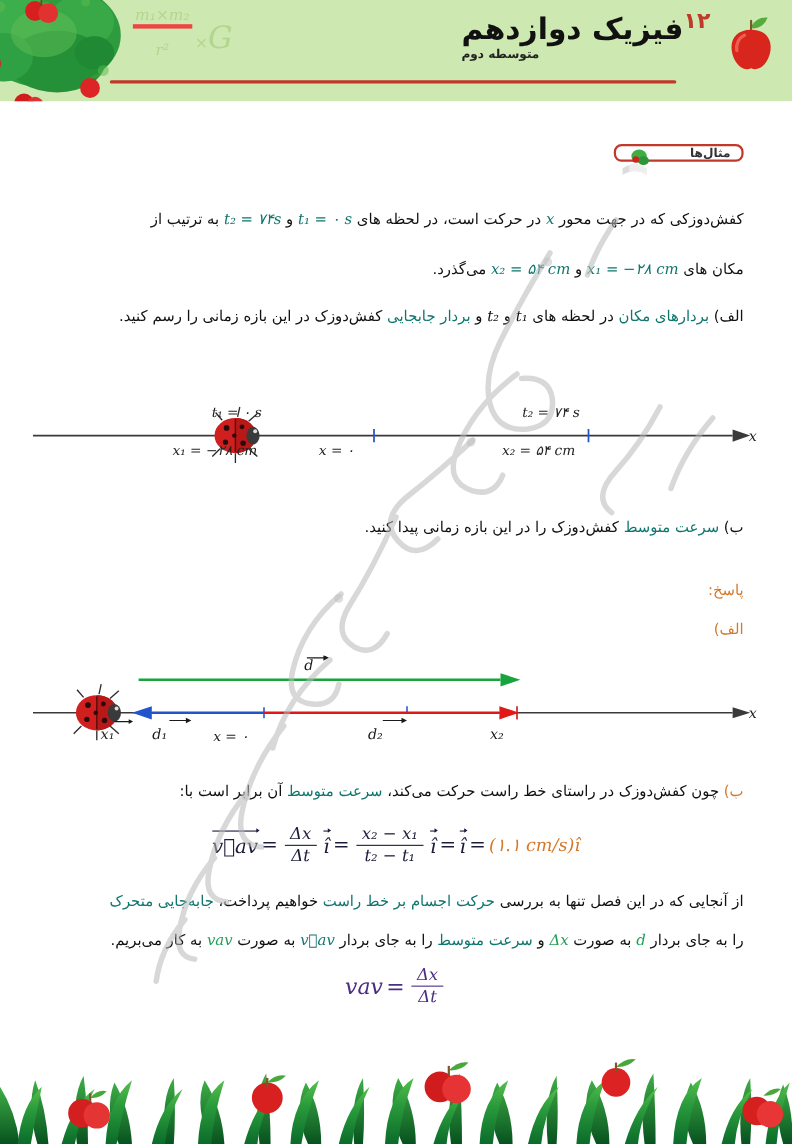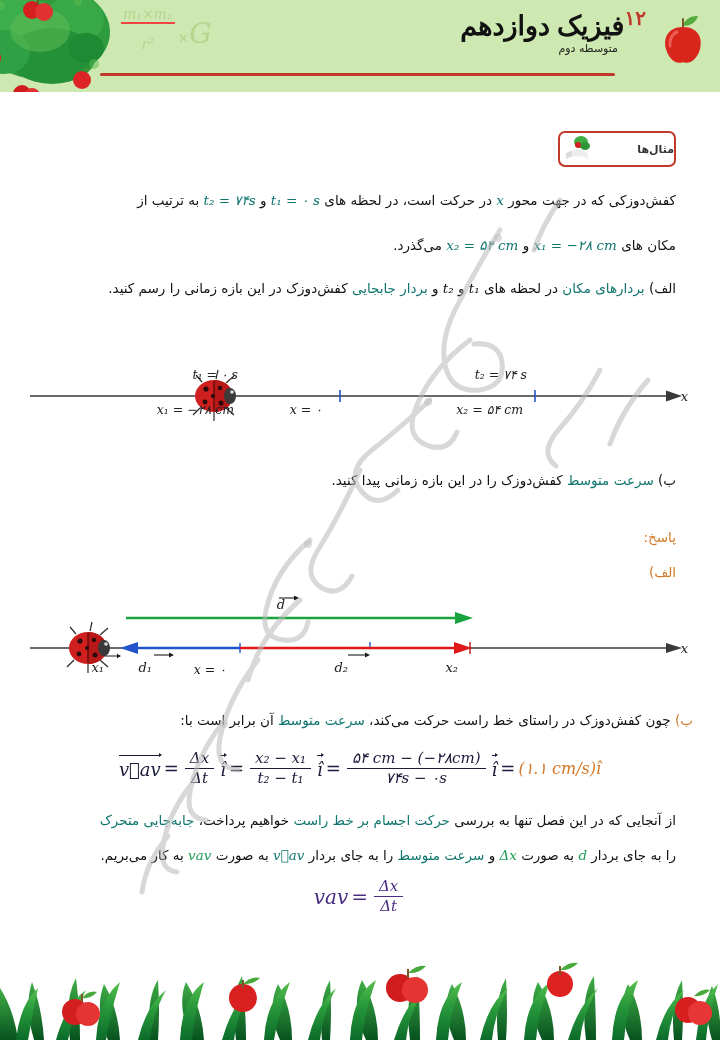--- a/index.html
+++ b/index.html
@@ -41,7 +41,7 @@
   .hdr-formula .frac{
     display:inline-block;vertical-align:middle;font-size:14px;text-align:center;
   }
-  .hdr-formula .frac .num{border-bottom:2px solid #ef4444;padding:0 2px;display:block;}
+  .hdr-formula .frac .num{border-bottom:4px solid #ef4444;padding:0 2px;display:block;}
   .hdr-formula .frac .den{display:block;padding:12px 2px;}
 
   

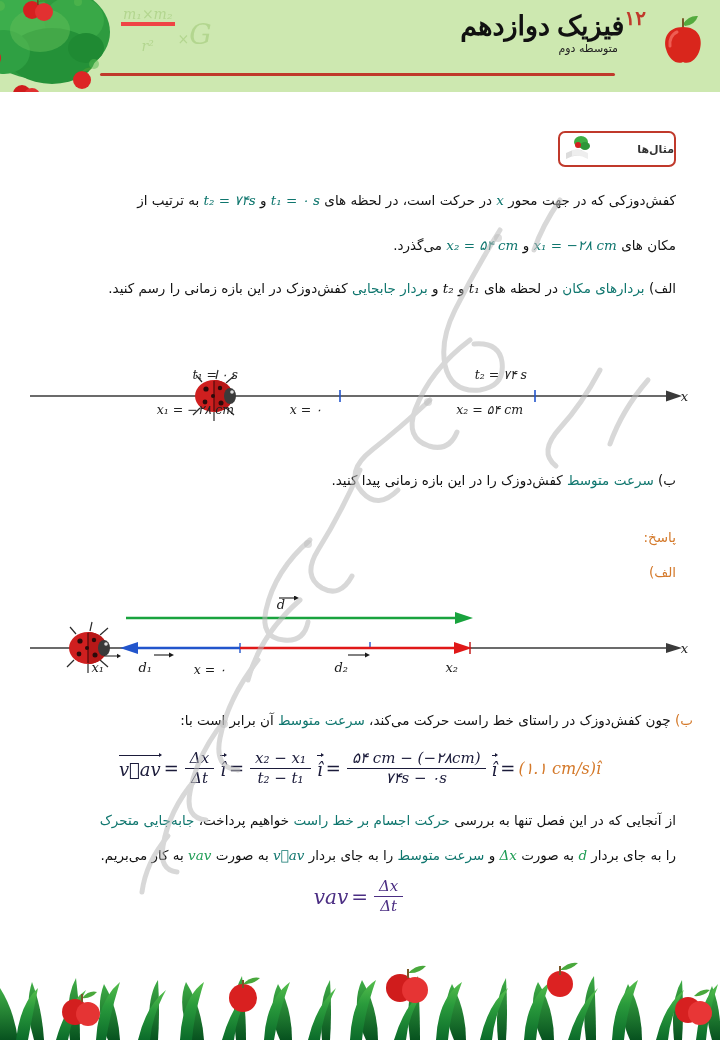--- a/index.html
+++ b/index.html
@@ -23,7 +23,7 @@
   }
   .hdr-title{
     font-size:27px;font-weight:bold;color:#111;letter-spacing:-1px;
-    line-height:1.05;white-space:nowrap;font-family:Liberation Serif, serif;
+    line-height:1.05;white-space:nowrap;
   }
   .hdr-grade{
     display:inline-block;color:#c0392b;font-size:20px;font-weight:bold;

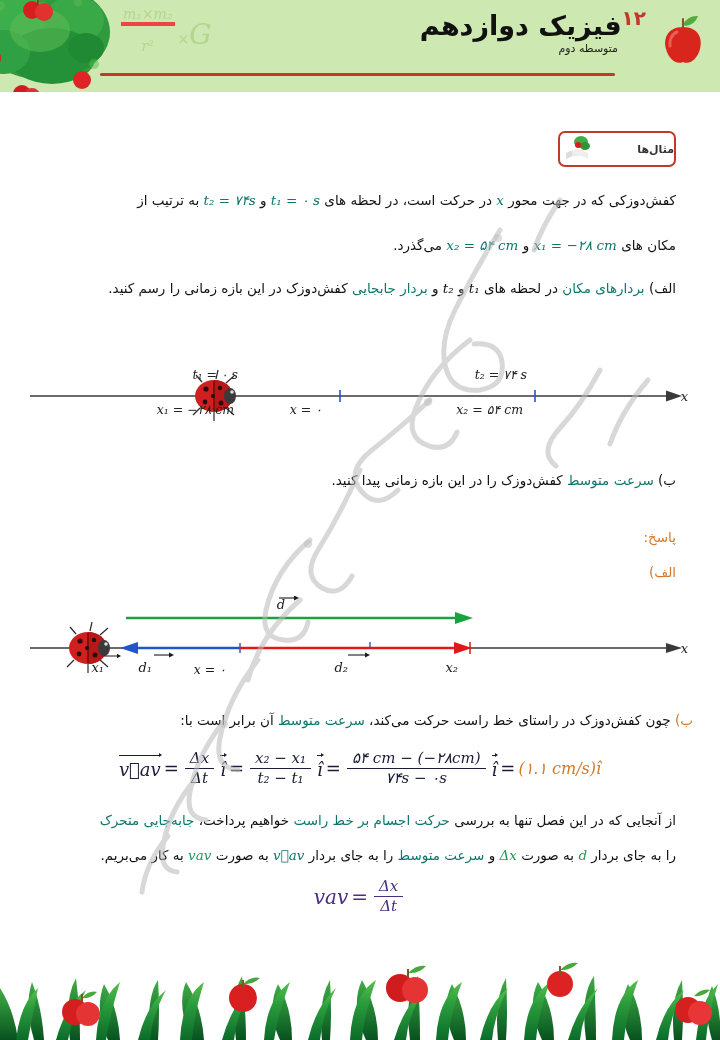--- a/index.html
+++ b/index.html
@@ -30,8 +30,8 @@
     vertical-align:super;margin-right:2px;
   }
   .hdr-sub{
-    font-size:11px;font-weight:normal;color:#222;margin-top:2px;
-    letter-spacing:1px;text-align:right;padding-right:30px;
+    font-size:11px;font-weight:bold;color:#222;margin-top:2px;
+    letter-spacing:1px;text-align:left;padding-right:30px;
   }
   .hdr-formula{
     position:absolute;left:118px;top:6px;color:#b3d68f;

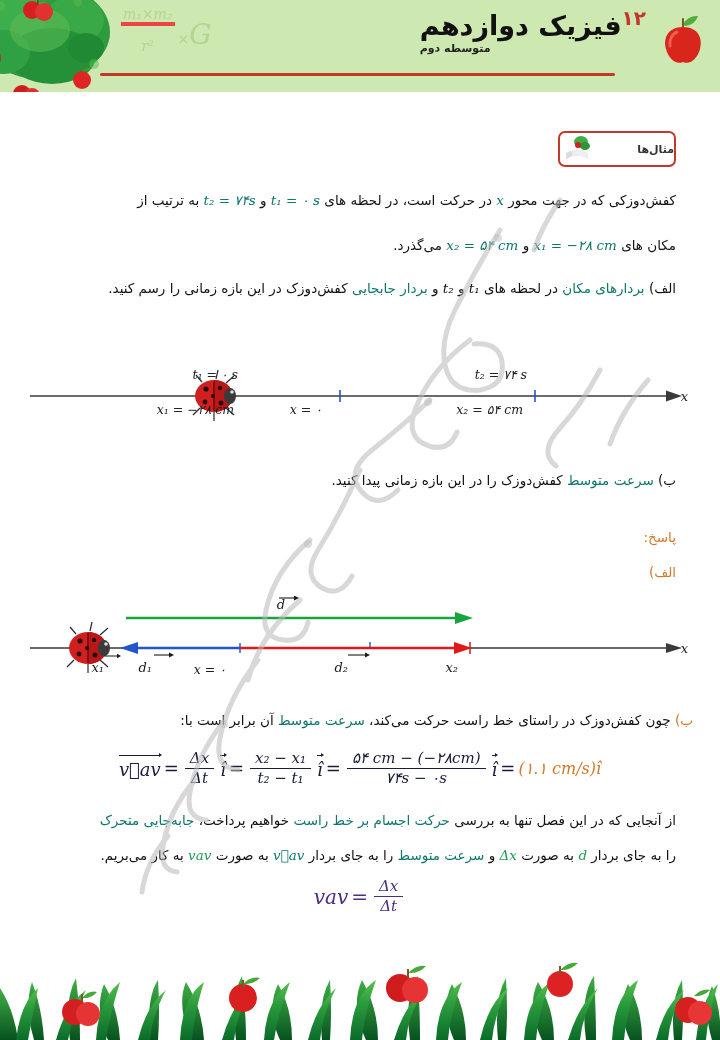--- a/index.html
+++ b/index.html
@@ -52,10 +52,10 @@
 
   
   .badge{
-    position:absolute;right:44px;top:131px;width:118px;height:36px;
+    position:absolute;right:44px;top:131px;width:118px;height:16px;
     border:2.5px solid #c0392b;border-radius:7px;background:#fff;
     display:flex;align-items:center;justify-content:flex-start;
-    box-sizing:border-box;
+    padding-right:10px;box-sizing:border-box;
   }
   .badge-label{font-size:11px;font-weight:bold;color:#333;}
   .badge-leaf{position:absolute;left:4px;top:2px;width:26px;height:24px;}

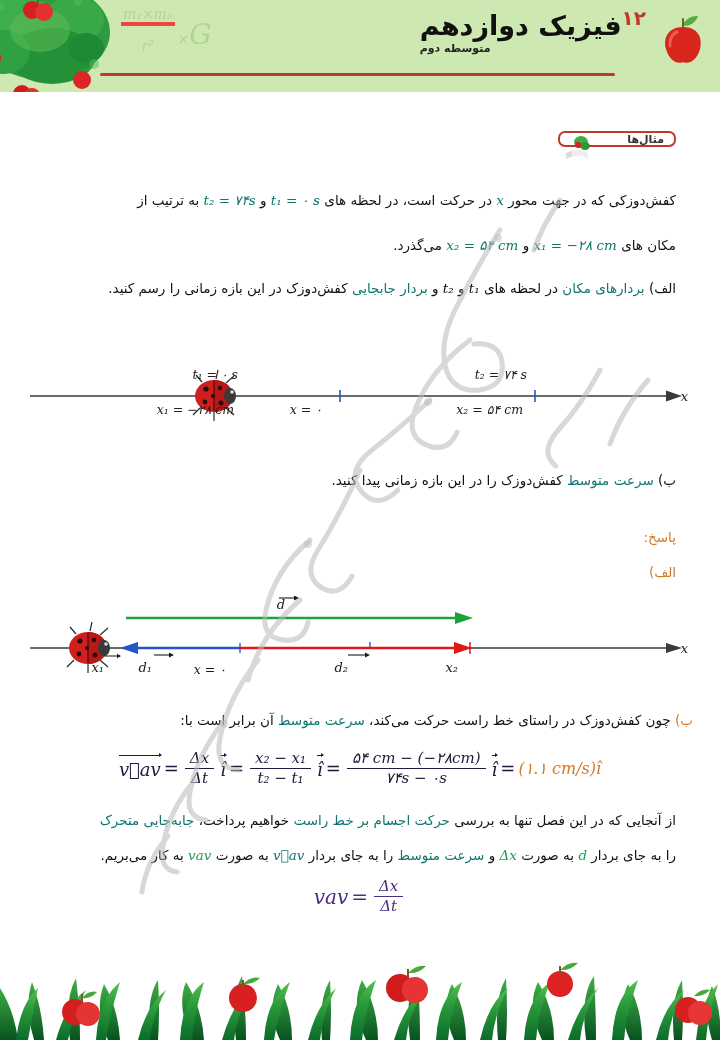--- a/index.html
+++ b/index.html
@@ -77,7 +77,7 @@
   .p4{right:44px;top:468px;width:640px;}
   .p-ans{right:44px;top:525px;width:640px;}
   .p-alef{right:44px;top:560px;width:640px;}
-  .p5{right:27px;top:708px;width:640px;}
+  .p5{right:44px;top:708px;width:640px;}
   .p6{right:44px;top:808px;width:640px;}
   .p7{right:44px;top:843px;width:640px;}
 

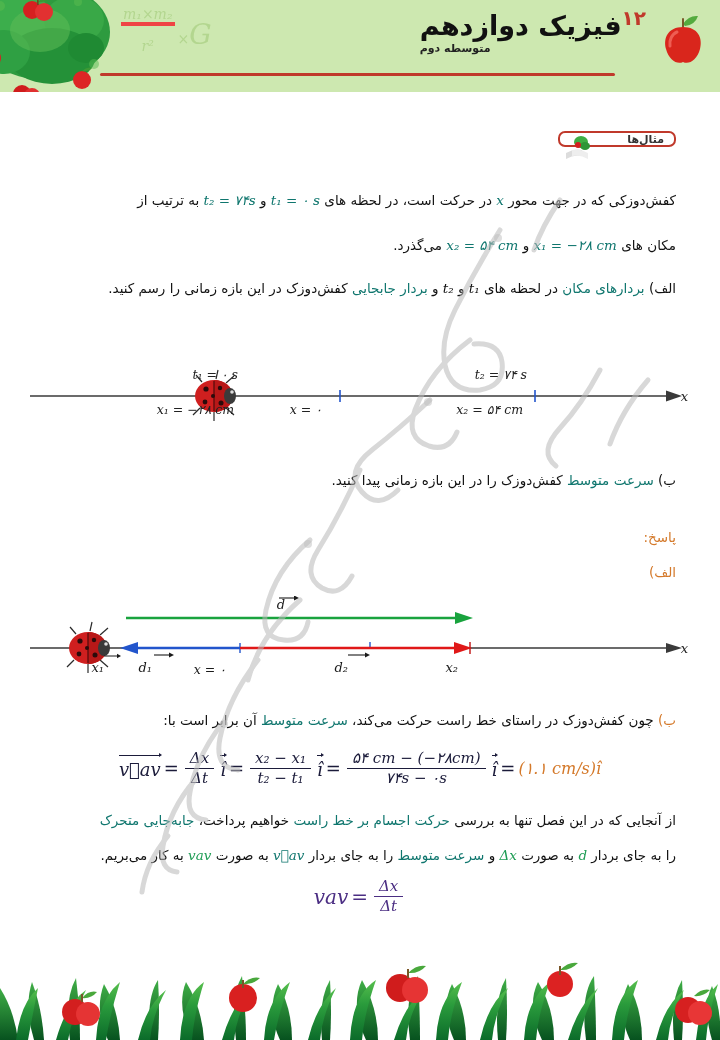--- a/index.html
+++ b/index.html
@@ -337,10 +337,6 @@
     </span>
     <span class="vec arrow">î</span>
     <span>=</span>
-    <span class="frac big">
-      <span class="num">۵۴ cm − (−۲۸cm)</span>
-      <span class="den">۷۴s − ۰s</span>
-    </span>
     <span class="vec arrow">î</span>
     <span>=</span>
     <span class="or" style="font-size:16px">(۱.۱ cm/s)î</span>

